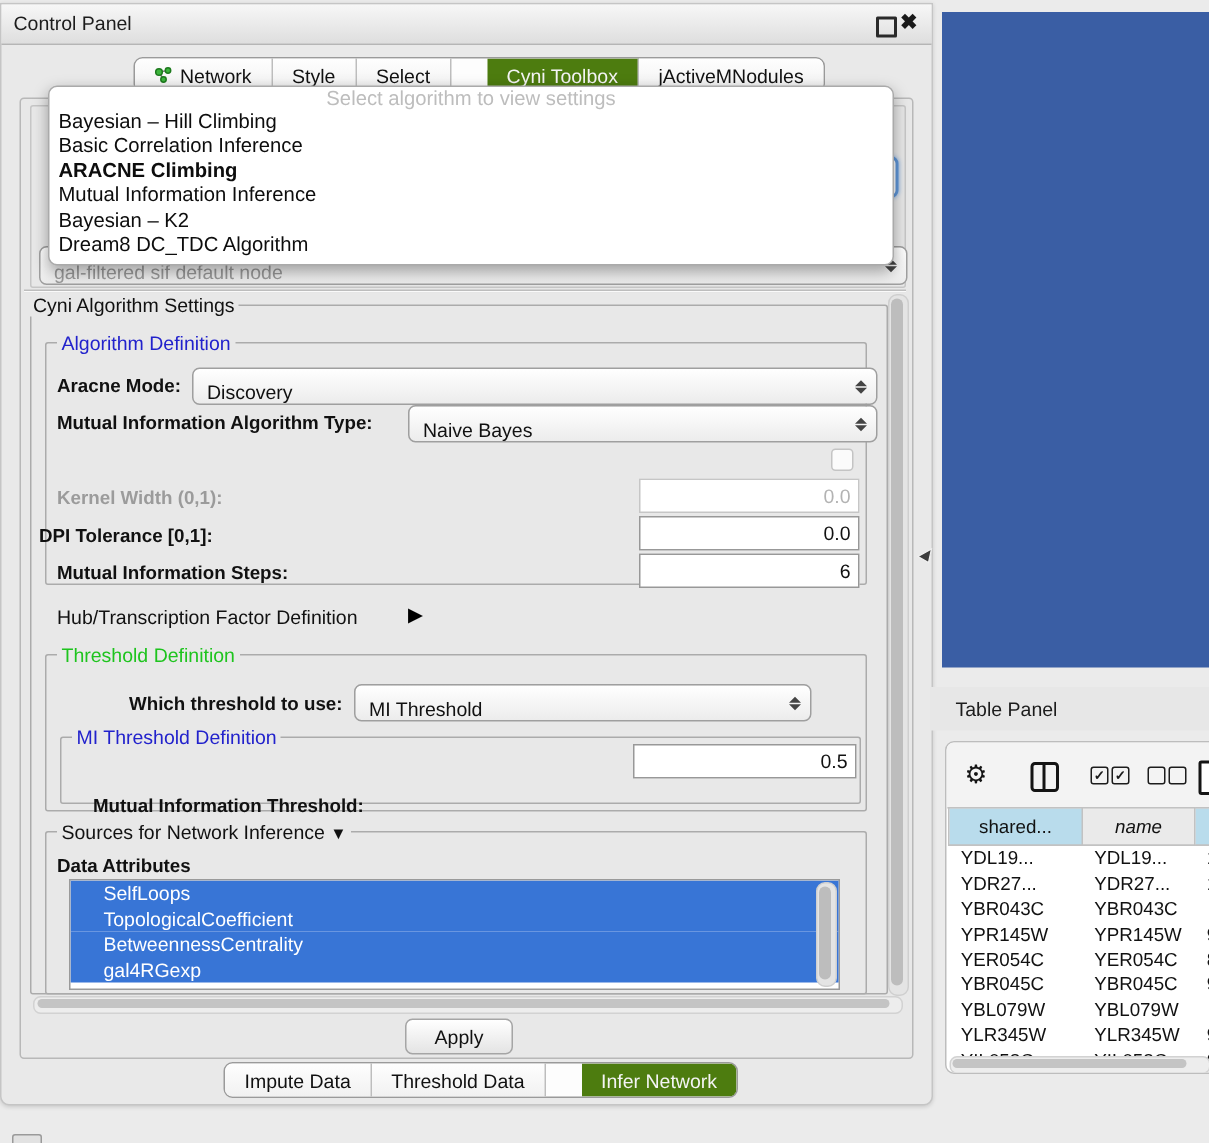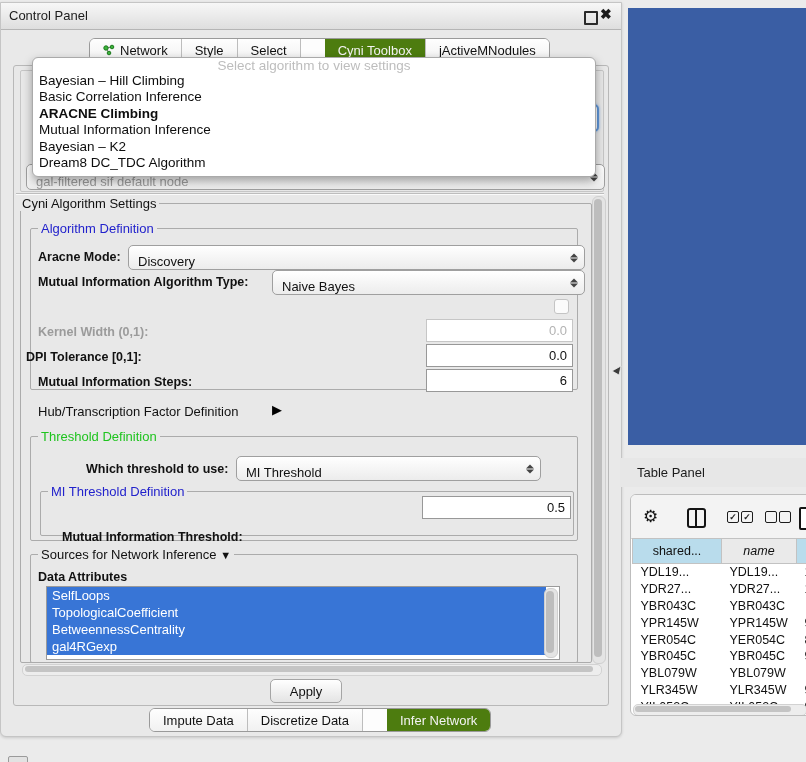--- a/index.html
+++ b/index.html
@@ -50,7 +50,7 @@
   .hthumb{position:absolute;top:1px;height:6px;background:#c4c4c4;border-radius:4px;}
   
   #attr-list{left:32px;top:520px;width:512px;height:72px;background:#fff;border:1px solid #9a9a9a;overflow:hidden;}
-  .attr-item{height:17px;line-height:17px;padding-left:5px;font-size:13px;background:#3875d6;color:#fff;width:494px;}
+  .attr-item{height:17px;line-height:17px;padding-left:22px;font-size:13px;background:#3875d6;color:#fff;width:494px;}
   
   #apply-btn{left:256px;top:613px;width:70px;height:22px;background:linear-gradient(#ffffff,#e4e4e4);border:1px solid #a5a5a5;border-radius:5px;font-size:13px;color:#111;display:flex;align-items:center;justify-content:center;}
   

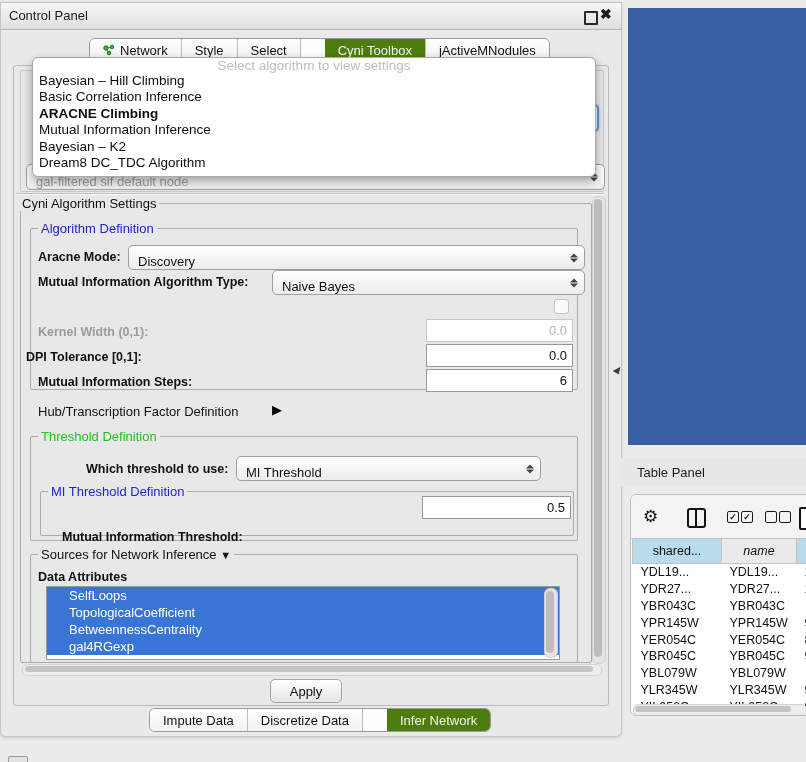--- a/index.html
+++ b/index.html
@@ -219,7 +219,7 @@
         <span>Impute Data</span>
       </div>
     <div class="seg">
-        <span>Discretize Data</span>
+        <span>Threshold Data</span>
       </div>
     <div class="seg sel">
         <span>Infer Network</span>

